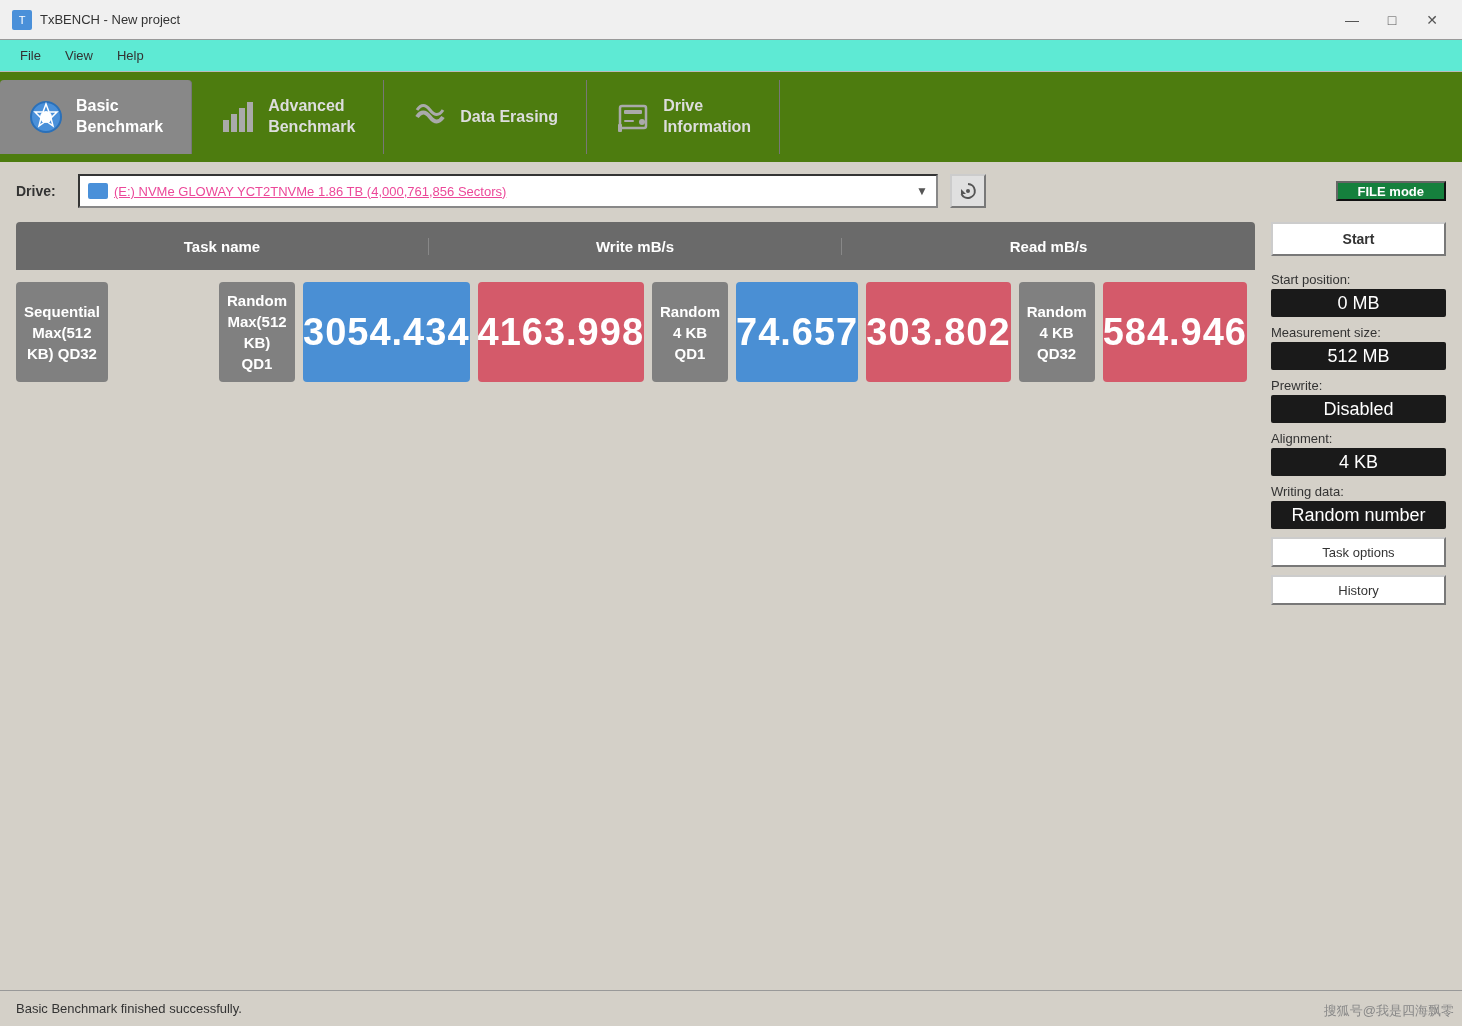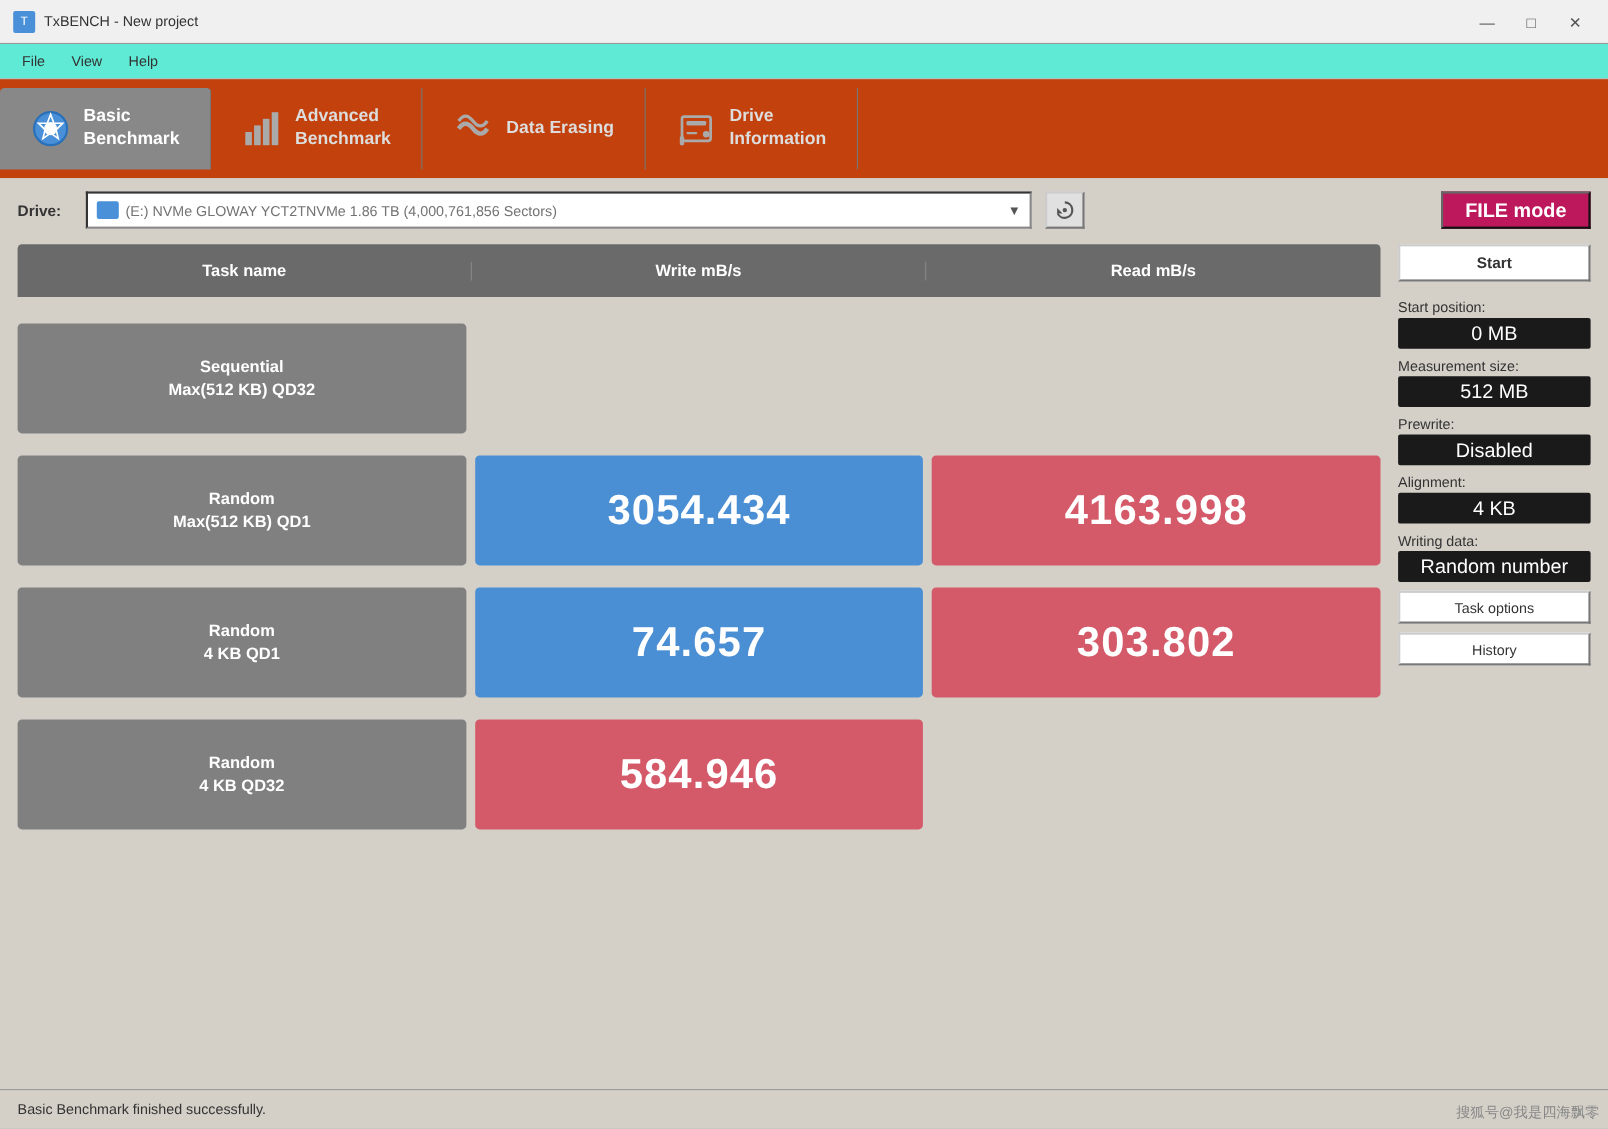--- a/index.html
+++ b/index.html
@@ -77,7 +77,7 @@
 
     
     .toolbar {
-      background: #c2410c;
+      background: #4d7c0f;
       height: 90px;
       display: flex;
       align-items: stretch;

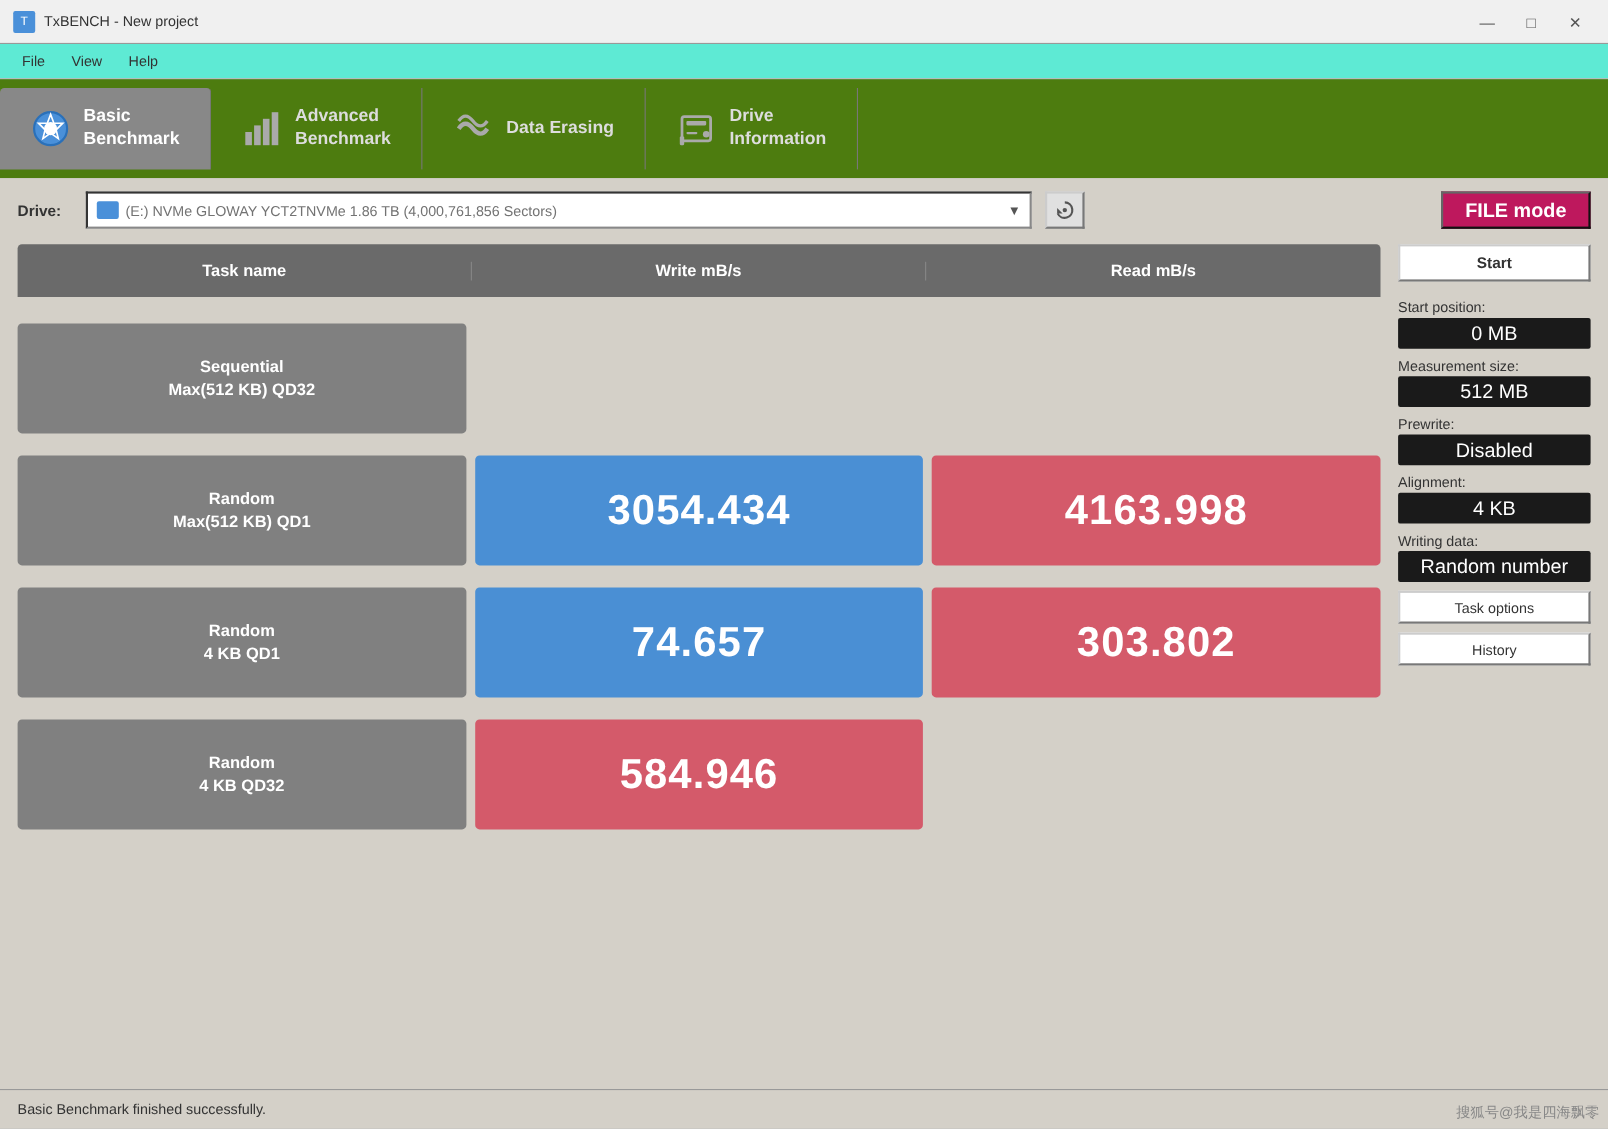--- a/index.html
+++ b/index.html
@@ -141,7 +141,8 @@
     .drive-select-text {
       flex: 1;
       font-size: 13px;
-      color: #737373;
+      color: #ec4899;
+      text-decoration: underline;
     }
     .drive-select-arrow {
       font-size: 12px;

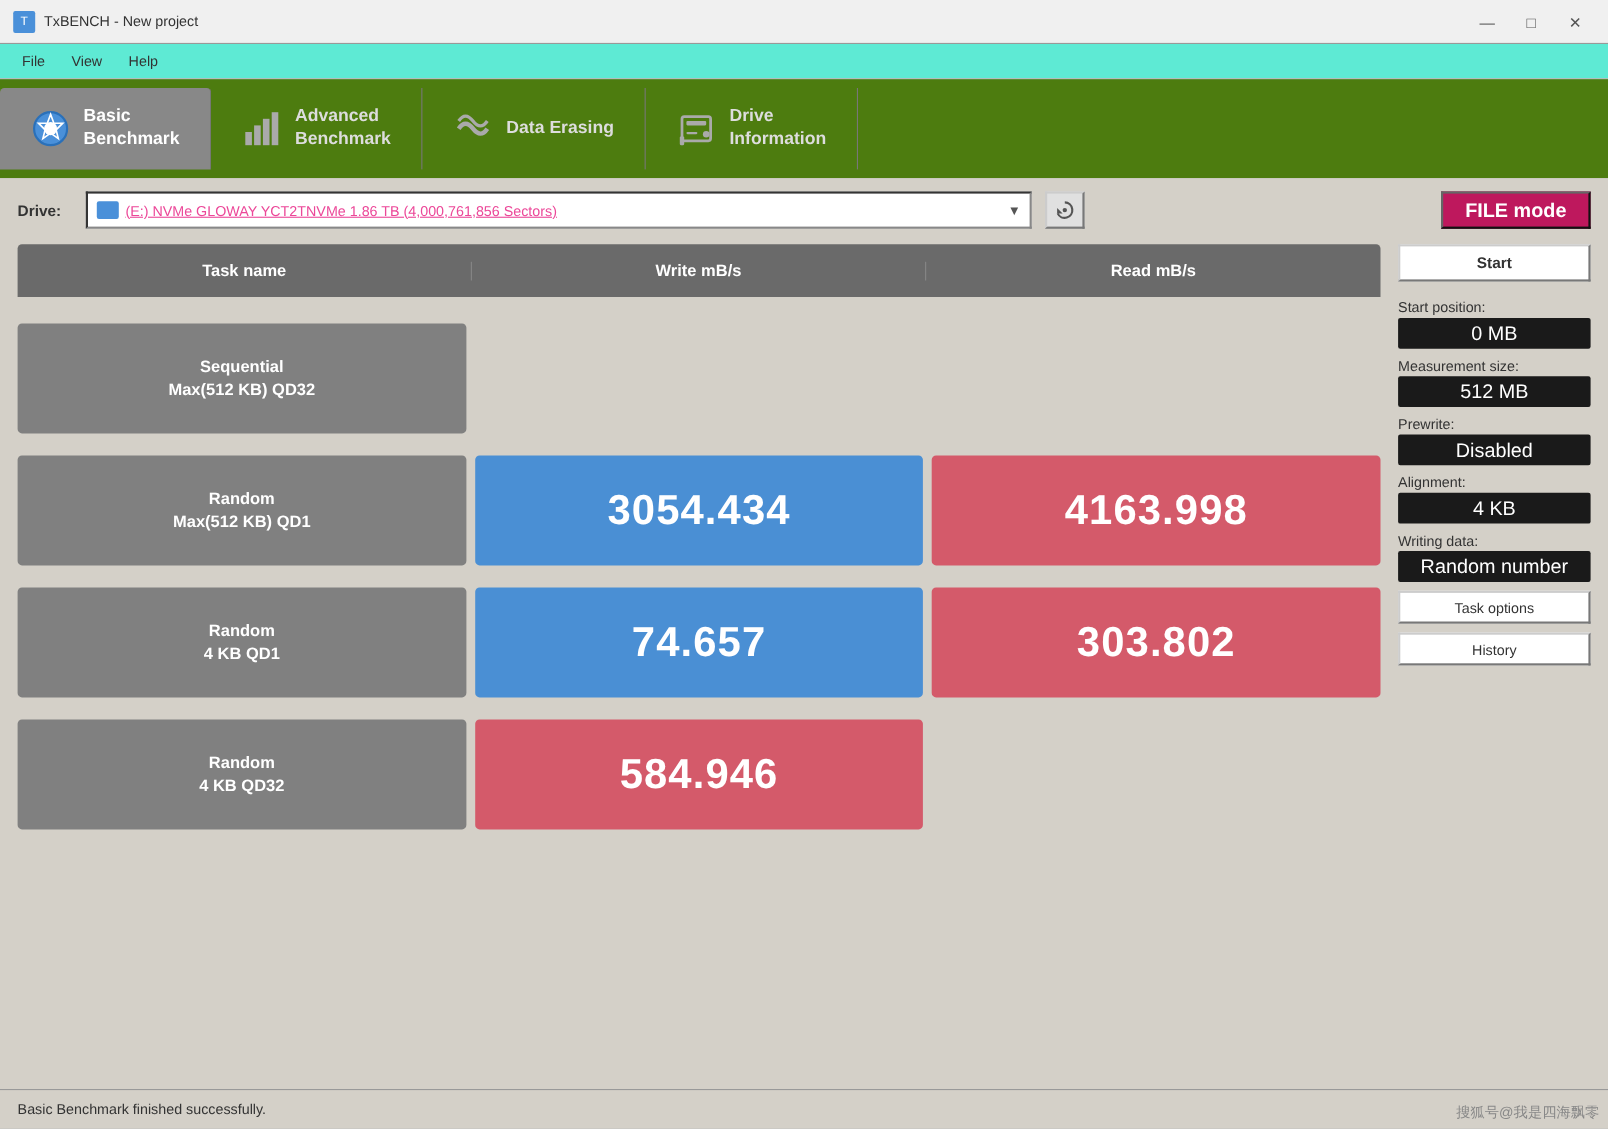--- a/index.html
+++ b/index.html
@@ -161,12 +161,12 @@
       font-size: 16px;
     }
     .file-mode-btn {
-      height: 34px;
+      height: 20px;
       padding: 0 20px;
-      background: #be185d;
+      background: #15803d;
       color: white;
       border: 2px outset #666;
-      font-size: 18px;
+      font-size: 13px;
       font-weight: bold;
       cursor: pointer;
       margin-left: auto;

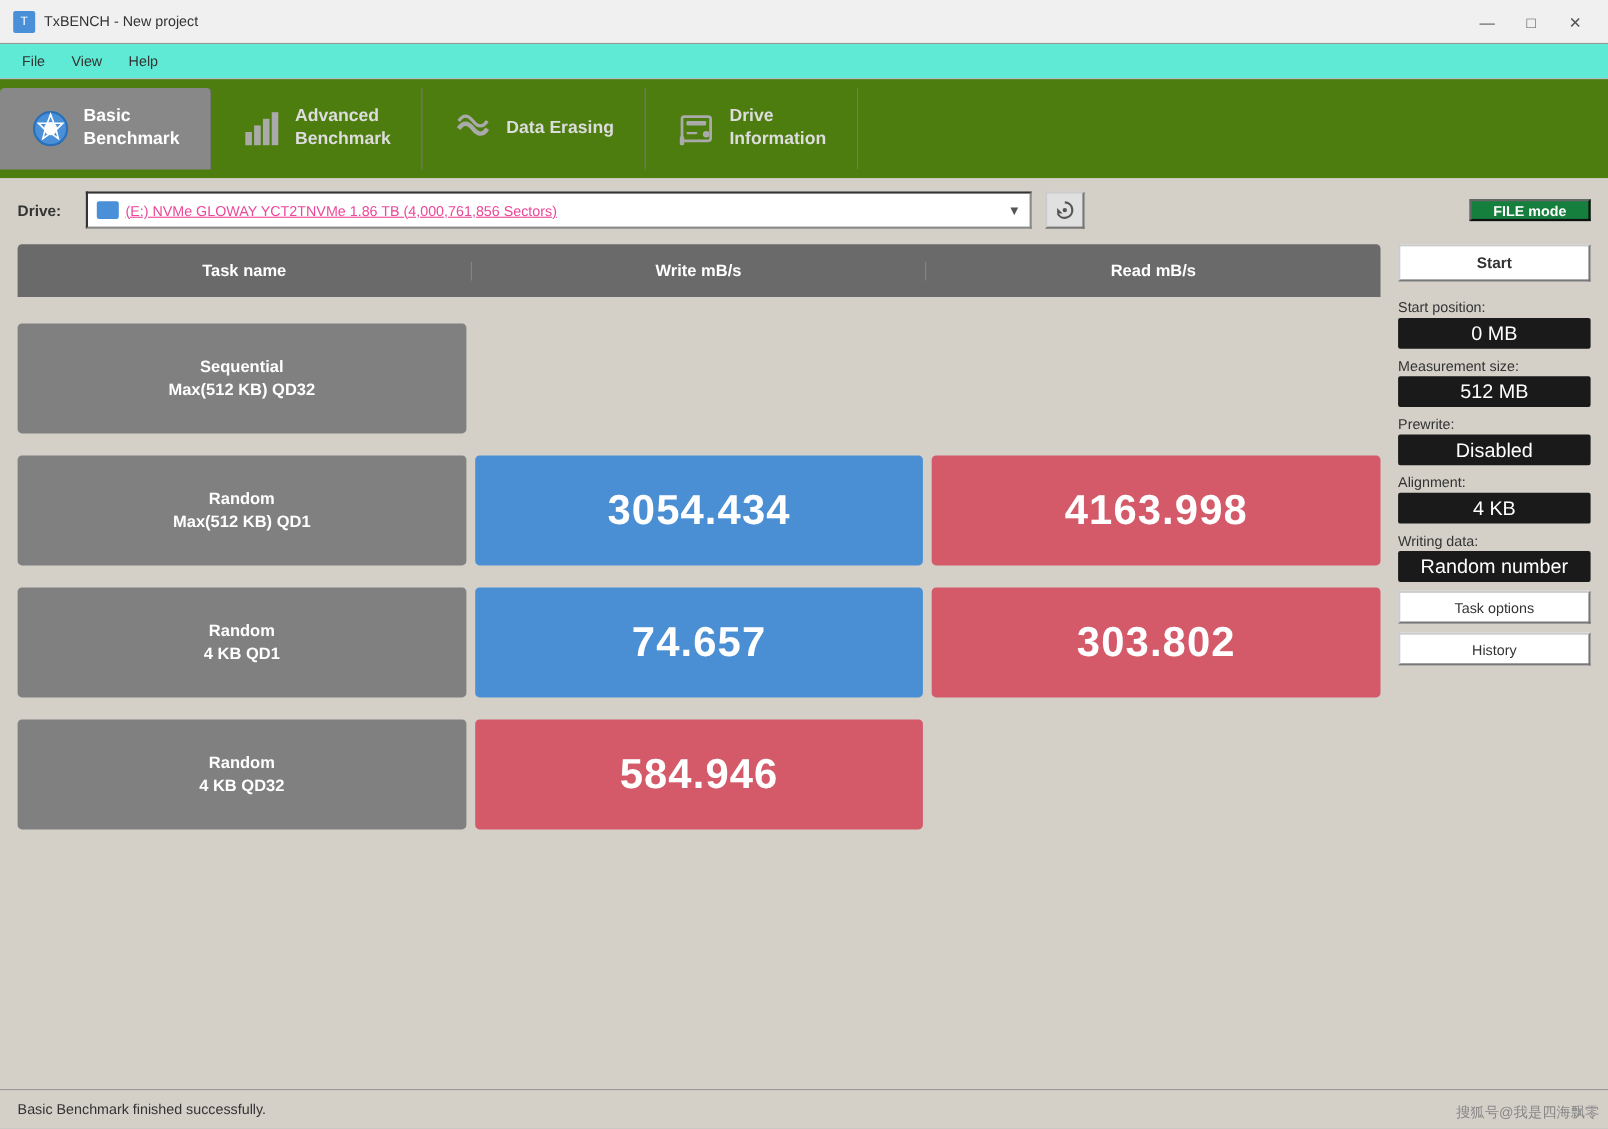--- a/index.html
+++ b/index.html
@@ -206,9 +206,9 @@
 
     .table-rows {
       display: flex;
-      flex-direction: column;
-      gap: 20px;
-      margin-top: 24px;
+      flex-direction: row;
+      gap: 8px;
+      margin-top: 12px;
     }
     .table-row {
       display: grid;

